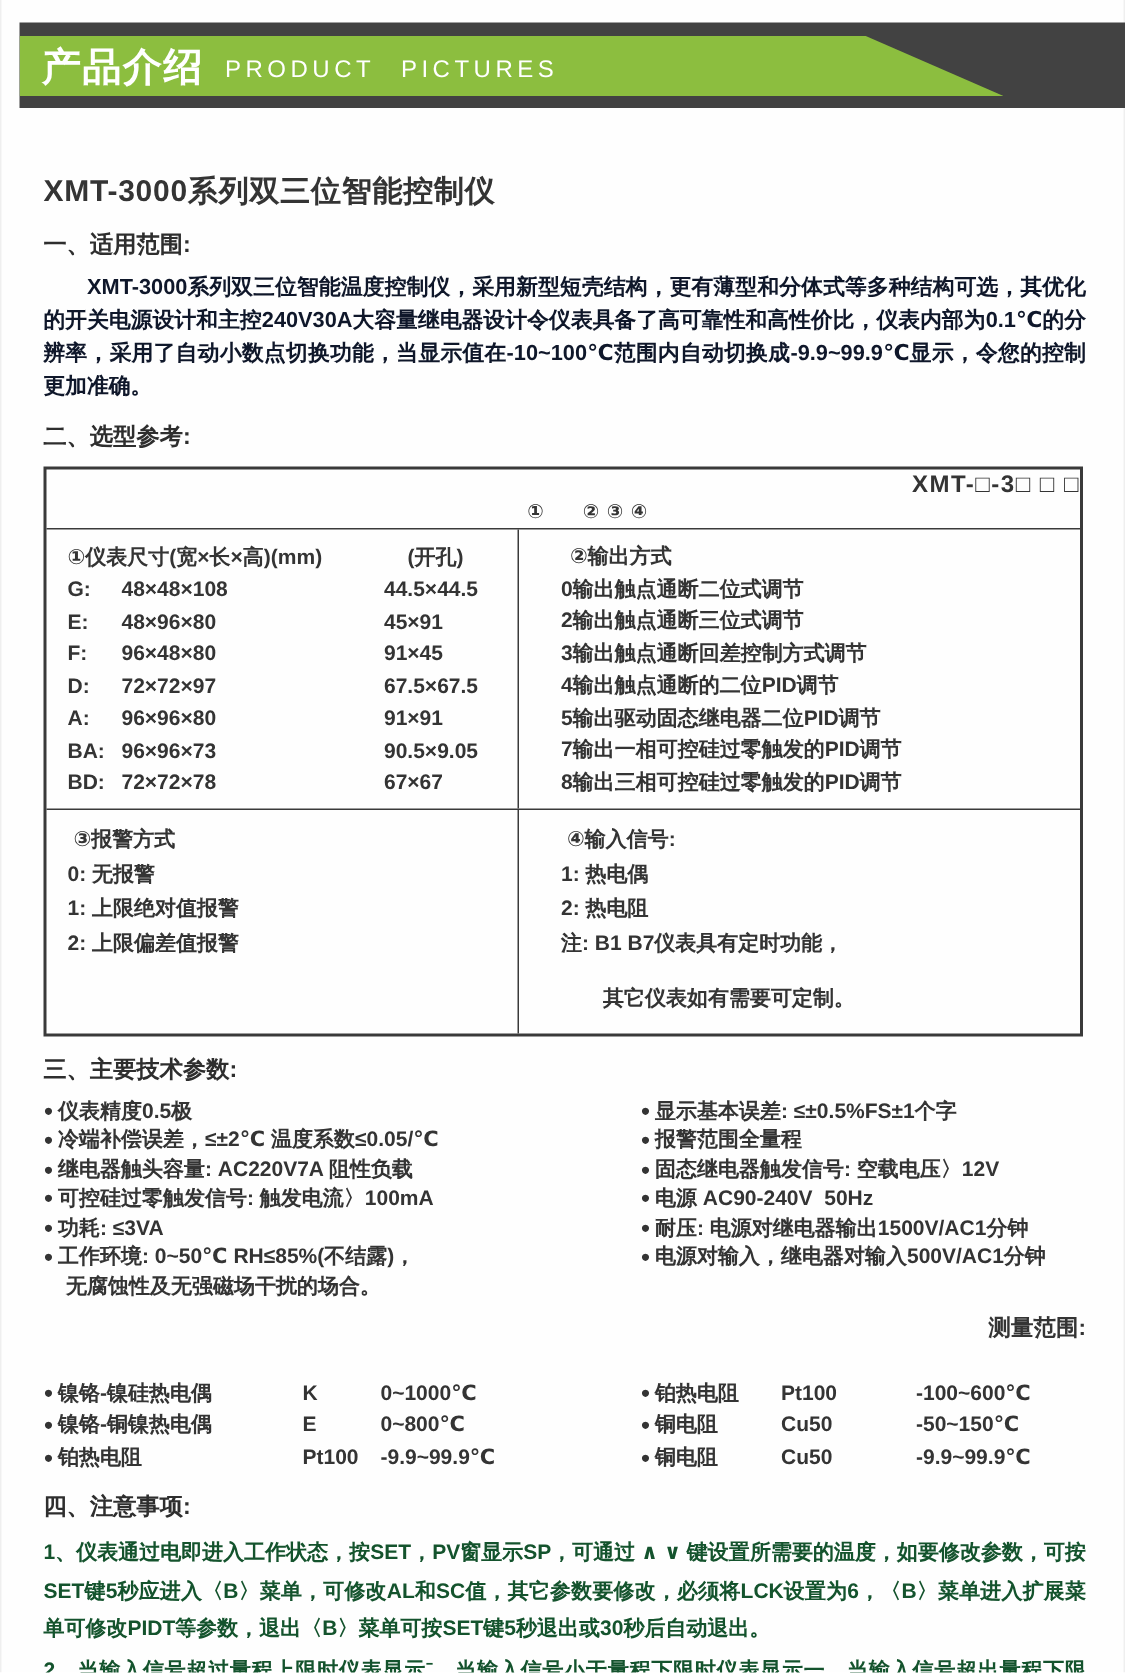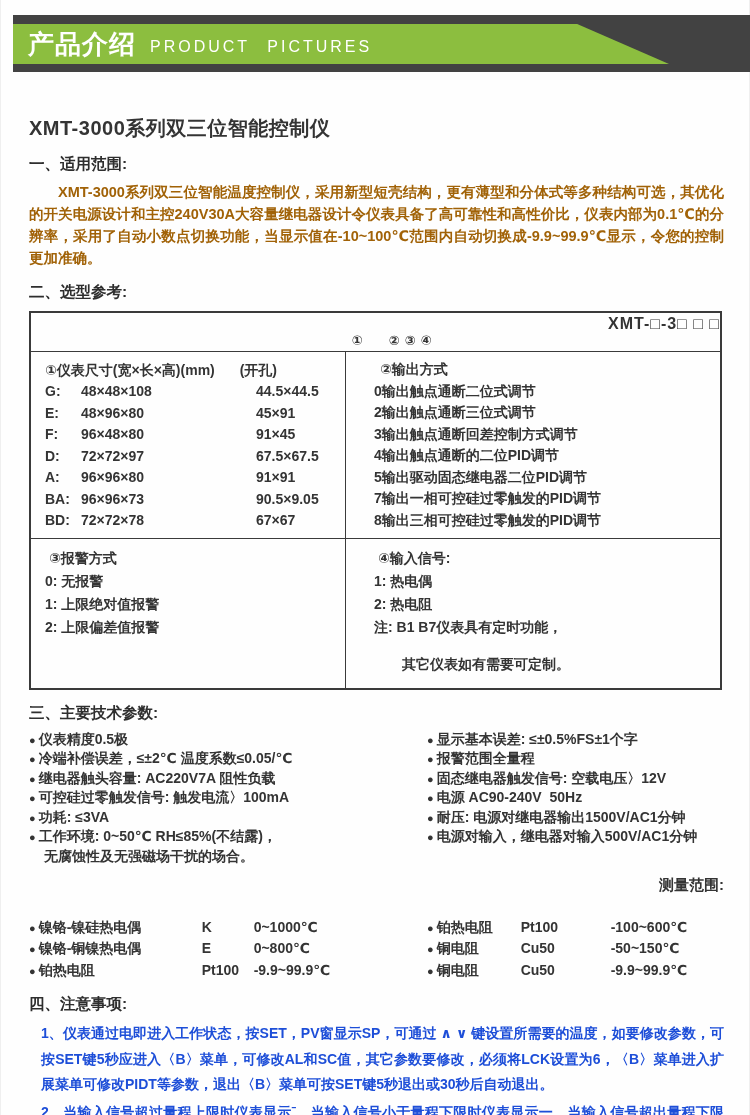--- a/index.html
+++ b/index.html
@@ -22,7 +22,7 @@
   .doc-title { font-size:20px; line-height:26px; font-weight:700; margin-top:12px; letter-spacing:0.5px; }
   .sec-h { font-size:15.5px; line-height:22px; font-weight:700; margin-top:12px; color:#2e2e2e; }
   .para { margin-top:6px; font-size:14.5px; line-height:22px; text-align:justify;
-    text-indent:2em; font-weight:600; color:#a16207; }
+    text-indent:2em; font-weight:600; color:#0f172a; }
 
   
   .sel-table { margin-top:8px; border:2px solid #3a3a3a; width:693px; }

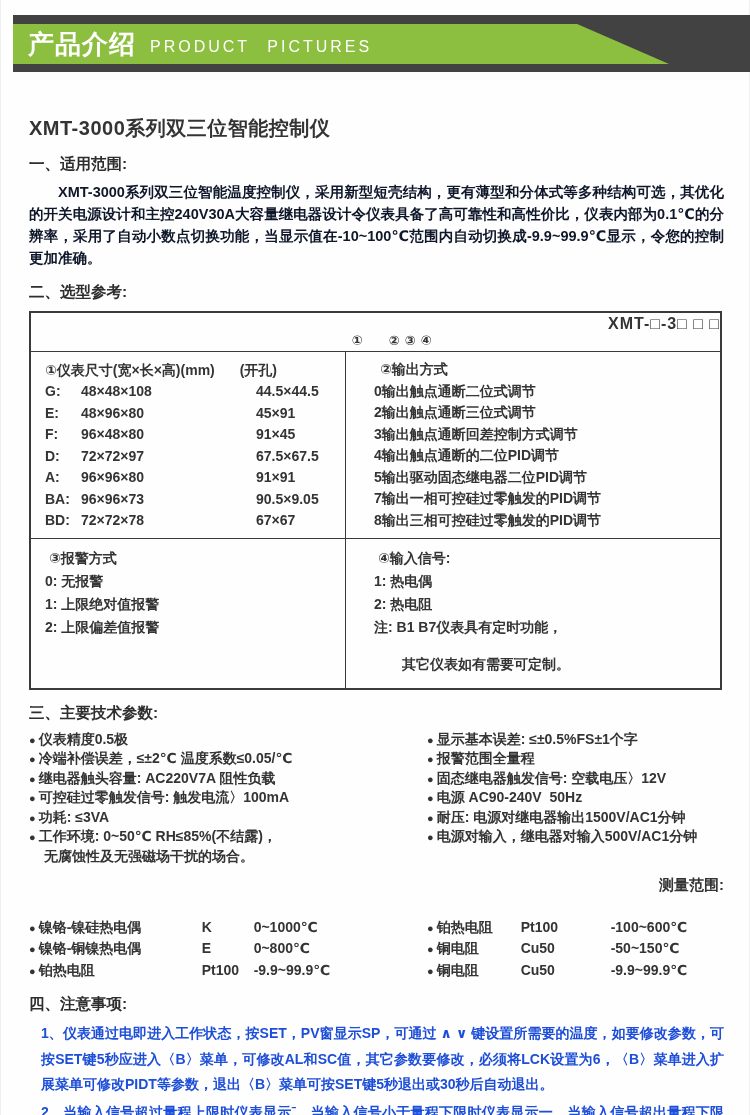--- a/index.html
+++ b/index.html
@@ -36,7 +36,7 @@
   .sel-left { width:315px; border-right:1px solid #3a3a3a; padding:7px 6px 6px 14px; }
   .sel-right { flex:1; padding:7px 6px 6px 28px; }
   .size-title { display:flex; font-size:14px; font-weight:700; line-height:22px; }
-  .size-title .st-hole { margin-left:auto; margin-right:62px; }
+  .size-title .st-hole { margin-left:auto; margin-right:30px; }
   .size-row { display:flex; font-size:14px; font-weight:600; line-height:21.5px; white-space:pre-wrap; }
   .sc { width:36px; } .sd { width:175px; }
   .oline { font-size:14px; font-weight:600; line-height:21.5px; }

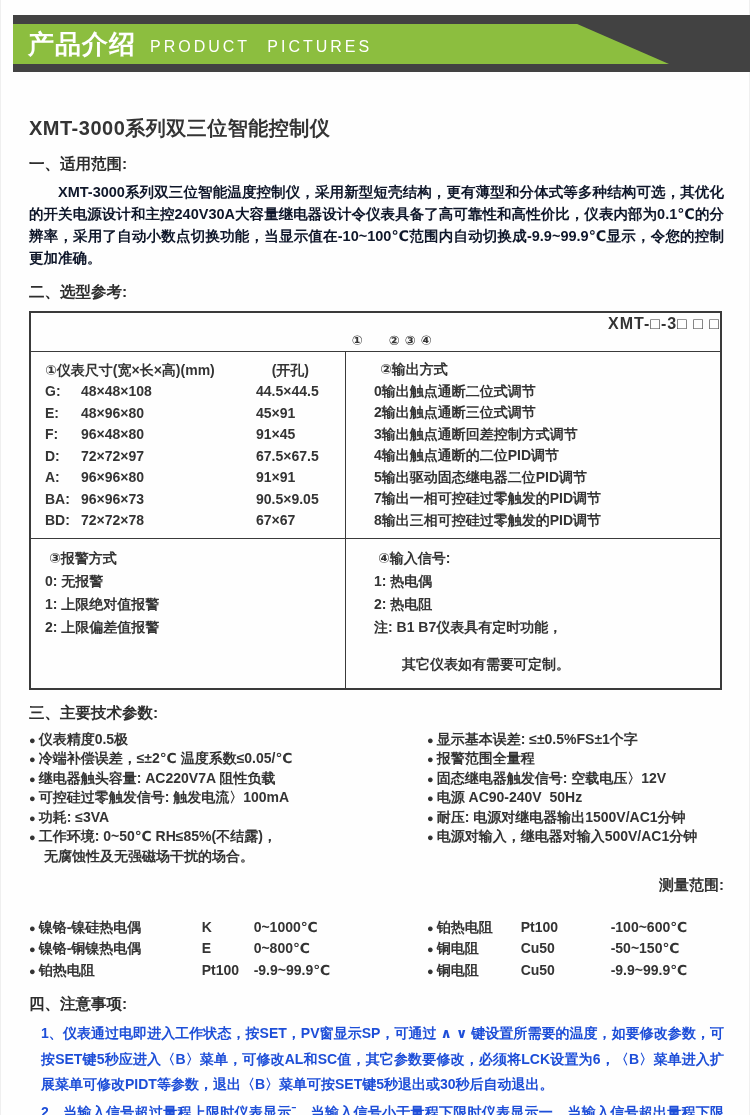--- a/index.html
+++ b/index.html
@@ -70,7 +70,7 @@
   
   .notes { margin-top:6px; }
   .note { font-size:14px; font-weight:600; line-height:25.5px; text-align:justify;
-    color:#1d4ed8; margin-bottom:2px; white-space:pre-wrap;margin-left:12px; }
+    color:#14532d; margin-bottom:2px; white-space:pre-wrap; }
 </style>
 </head>
 <body>

